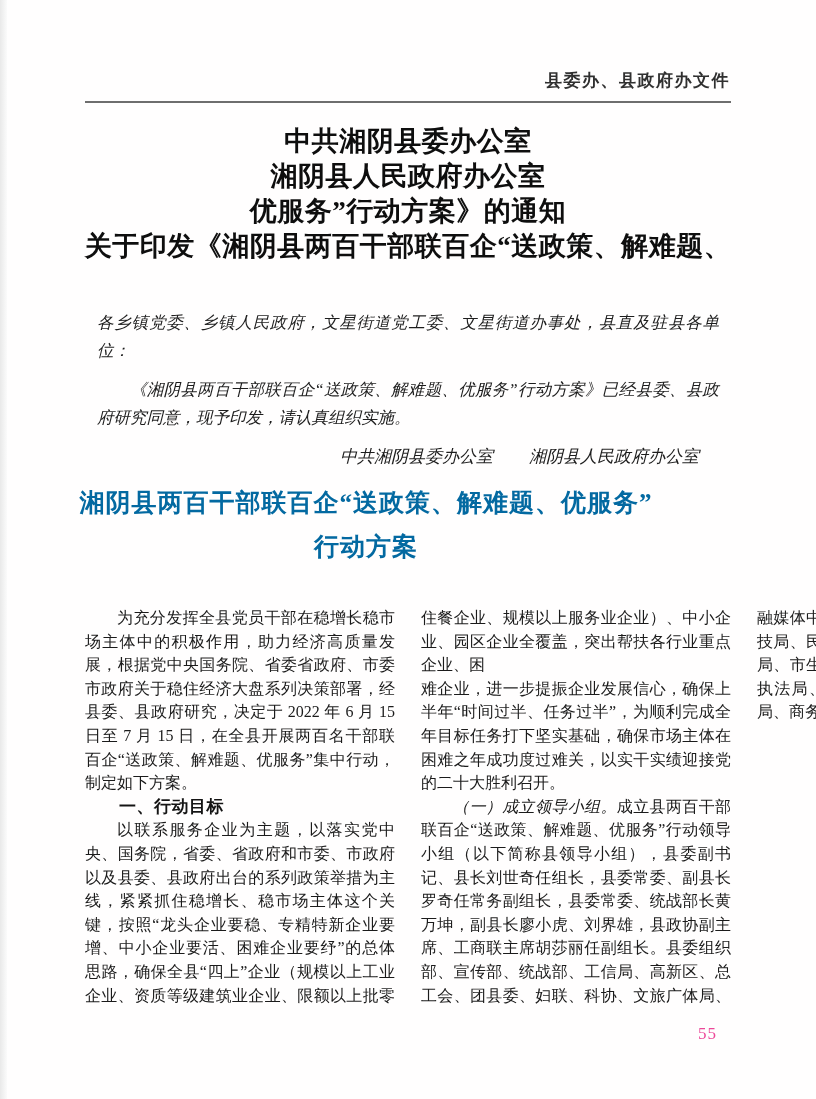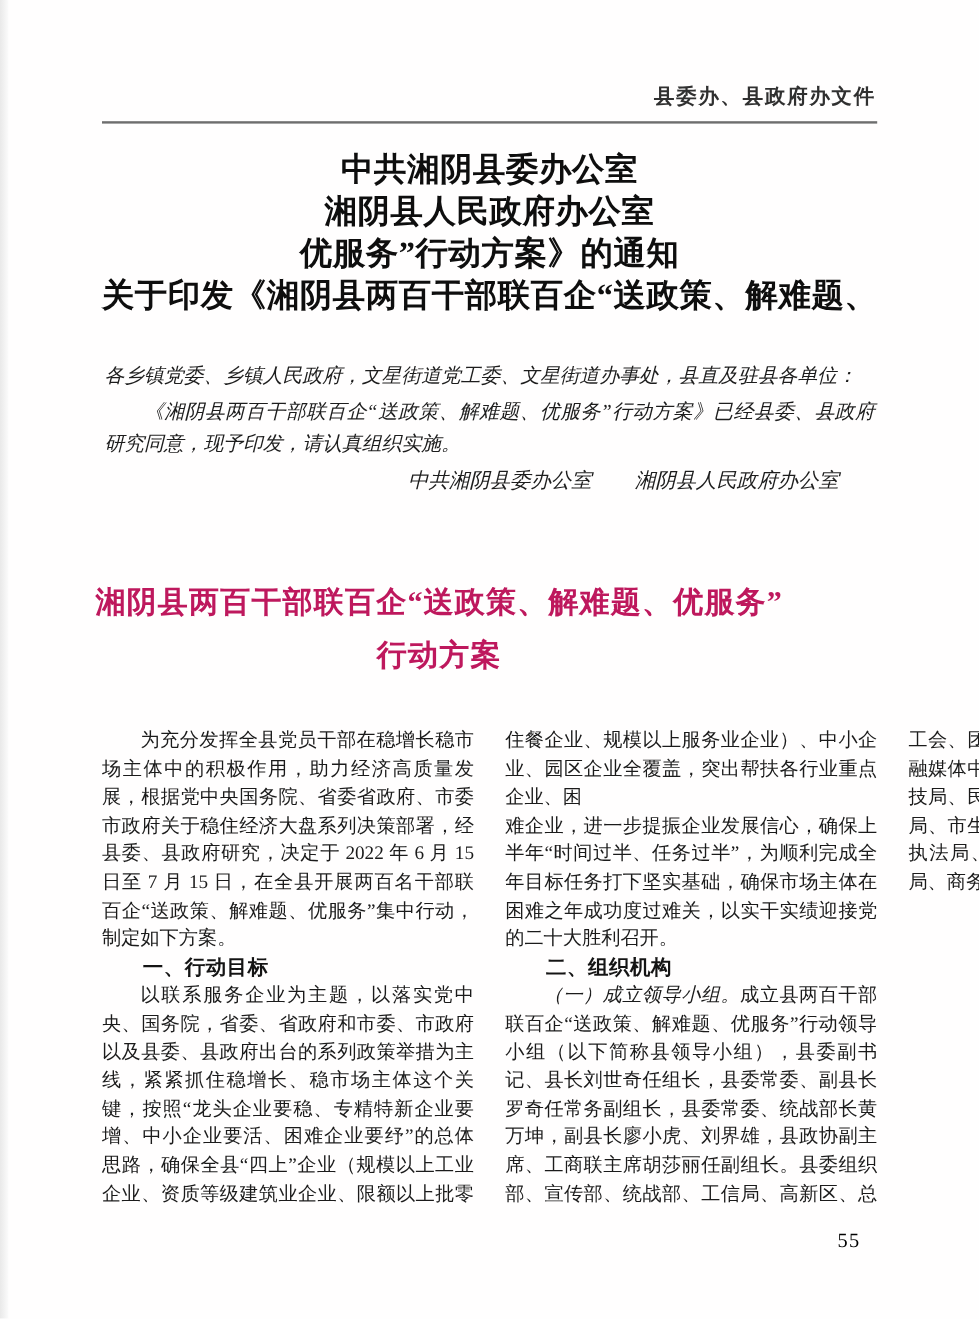--- a/index.html
+++ b/index.html
@@ -44,7 +44,7 @@
     font-size:16.5px;line-height:27.5px;font-style:italic;color:#1d1d1d;
     text-align:justify;
   }
-  .notice-body p{margin:2px;}
+  .notice-body p{margin:12px;}
   .notice-body .indent{text-indent:2em;}
   .signature-row{
     margin-top:3px;

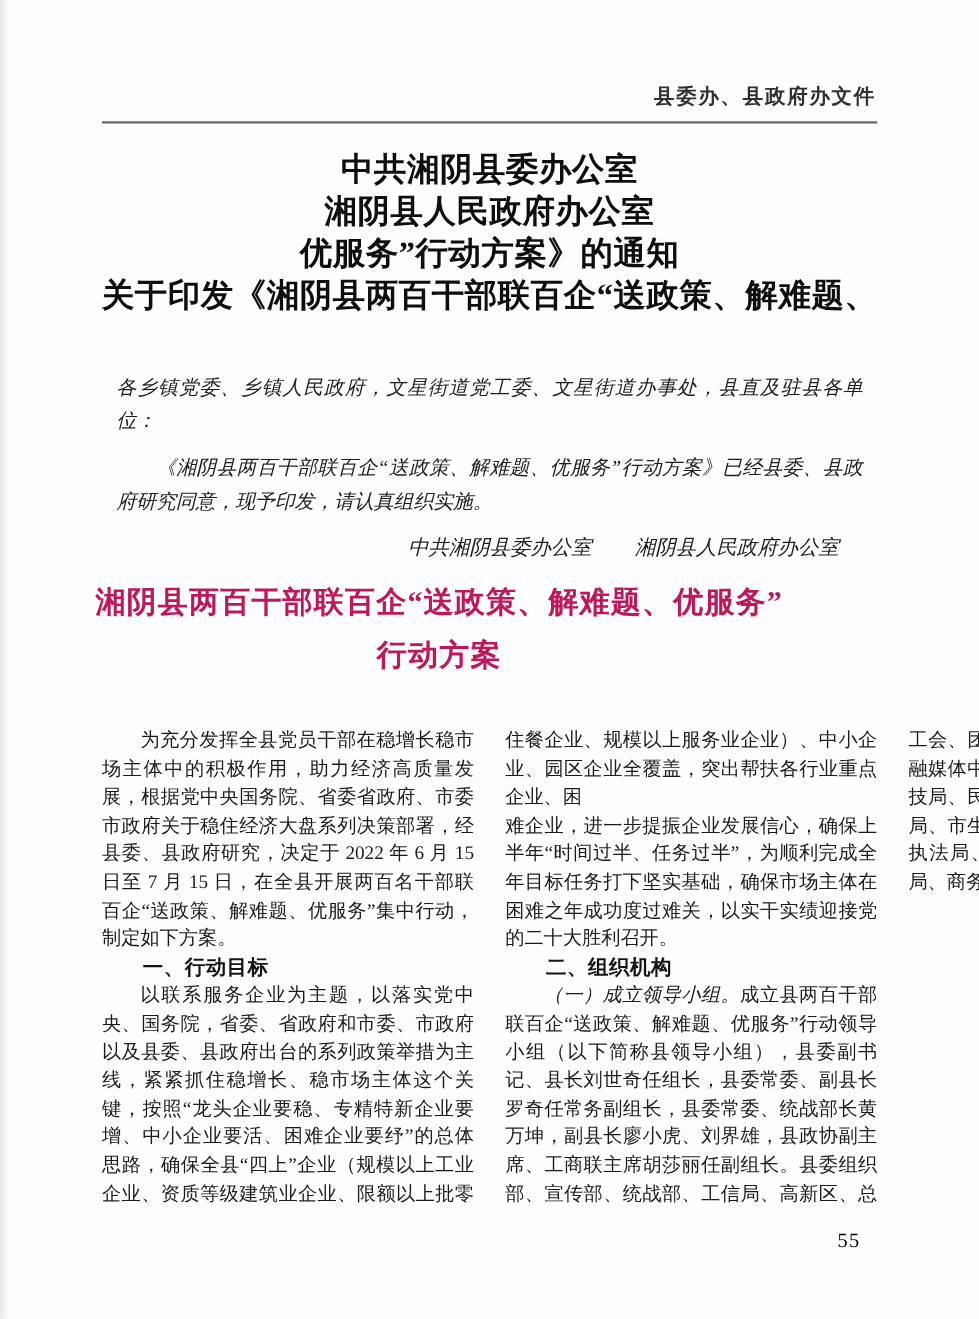--- a/index.html
+++ b/index.html
@@ -60,7 +60,7 @@
   
   .plan-title{
     position:absolute;top:481px;left:0;width:732px;
-    text-align:center;font-weight:bold;color:#be185d;
+    text-align:center;font-weight:bold;color:#0369a1;
     font-size:25px;line-height:44px;letter-spacing:1px;
   }
   .plan-title .t-line{white-space:nowrap;}

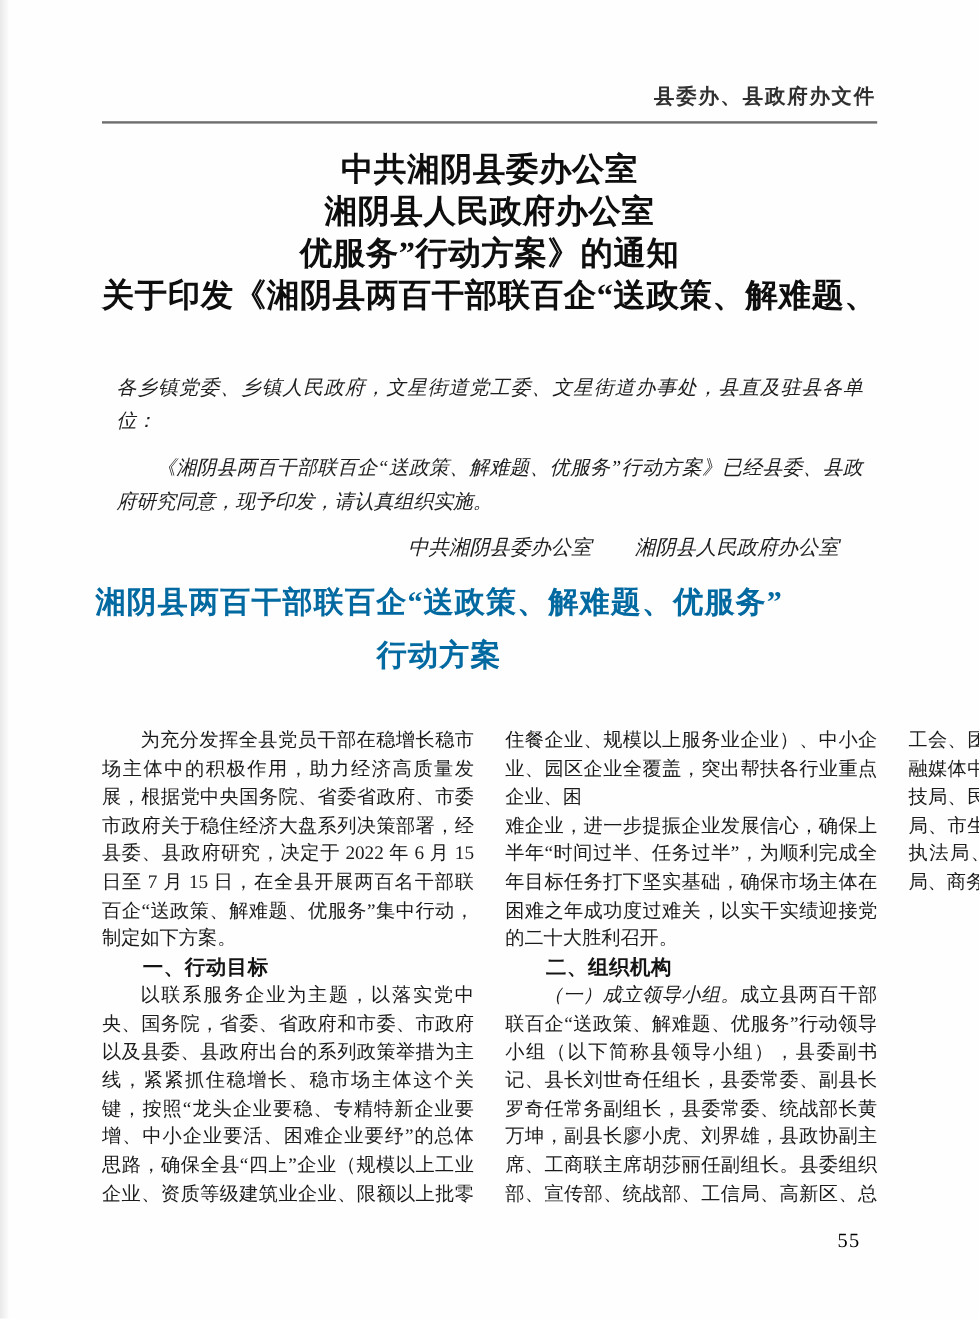--- a/index.html
+++ b/index.html
@@ -123,7 +123,6 @@
       </div>
     <div>
         <p class="col-para cont">难企业，进一步提振企业发展信心，确保上半年“时间过半、任务过半”，为顺利完成全年目标任务打下坚实基础，确保市场主体在困难之年成功度过难关，以实干实绩迎接党的二十大胜利召开。</p>
-        <h4 class="col-heading">二、组织机构</h4>
         <p class="col-para"><span class="kai-lead">（一）成立领导小组。</span>成立县两百干部联百企“送政策、解难题、优服务”行动领导小组（以下简称县领导小组），县委副书记、县长刘世奇任组长，县委常委、副县长罗奇任常务副组长，县委常委、统战部长黄万坤，副县长廖小虎、刘界雄，县政协副主席、工商联主席胡莎丽任副组长。县委组织部、宣传部、统战部、工信局、高新区、总工会、团县委、妇联、科协、文旅广体局、融媒体中心、工商联、发改局、教育局、科技局、民政局、财政局、人社局、自然资源局、市生态环境局湘阴分局、住建局、城管执法局、交通运输局、水利局、农业农村局、商务粮食局、卫生</p>
       </div>
   </div>

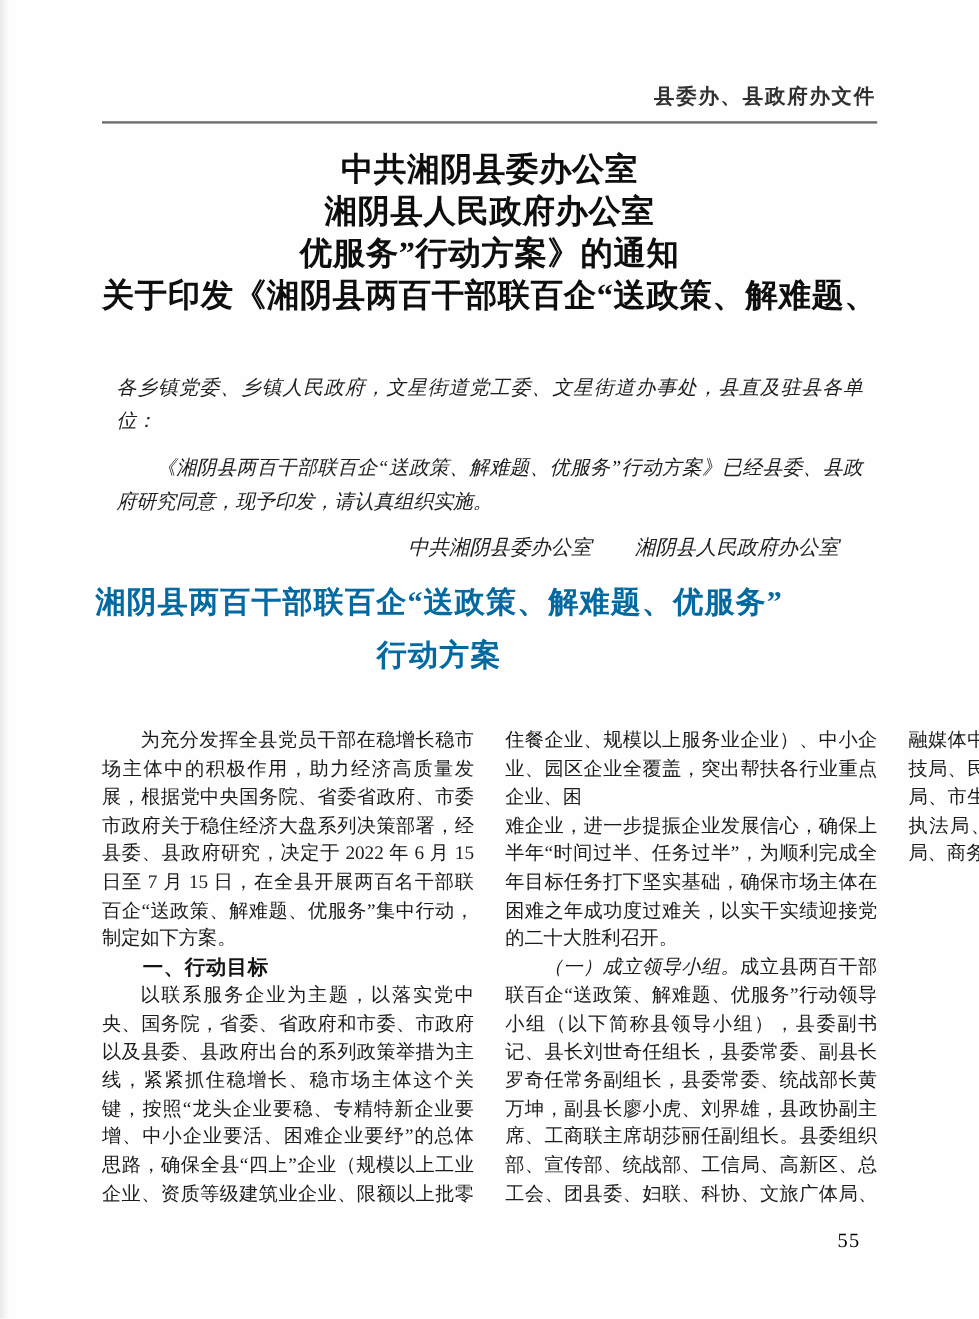--- a/index.html
+++ b/index.html
@@ -81,7 +81,7 @@
   
   .page-number{
     position:absolute;top:1024px;left:698px;
-    font-size:17px;color:#000000;letter-spacing:1px;
+    font-size:17px;color:#ec4899;letter-spacing:1px;
   }
 </style>
 </head>

